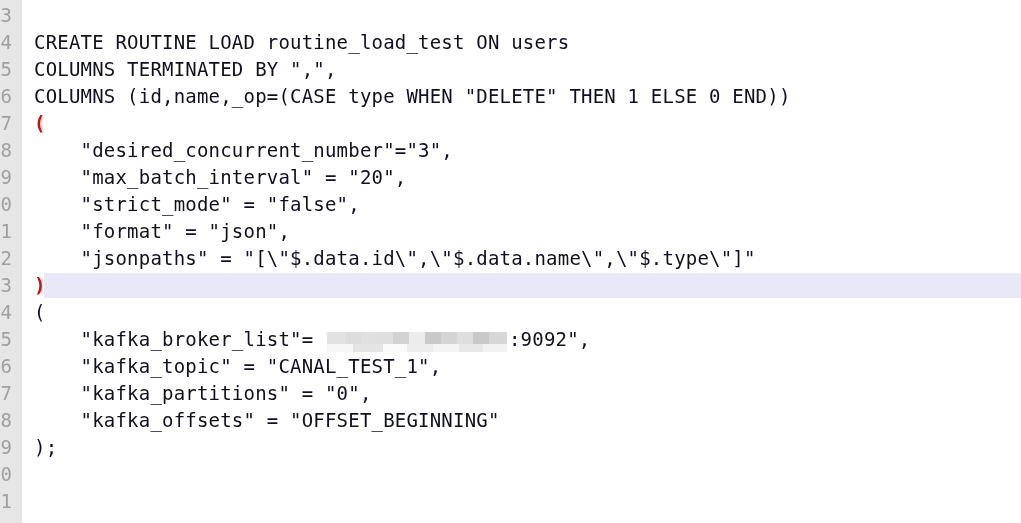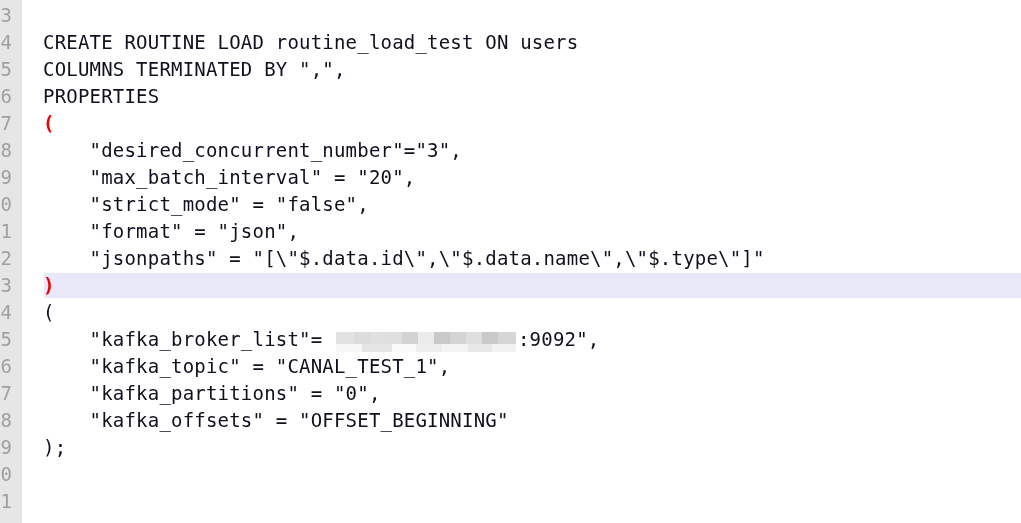--- a/index.html
+++ b/index.html
@@ -77,7 +77,7 @@
     font-size: 19px;
     color: #101020;
     white-space: pre;
-    padding-left: 21px;
+    padding-left: 12px;
     box-sizing: border-box;
     letter-spacing: 0.2px;
   }

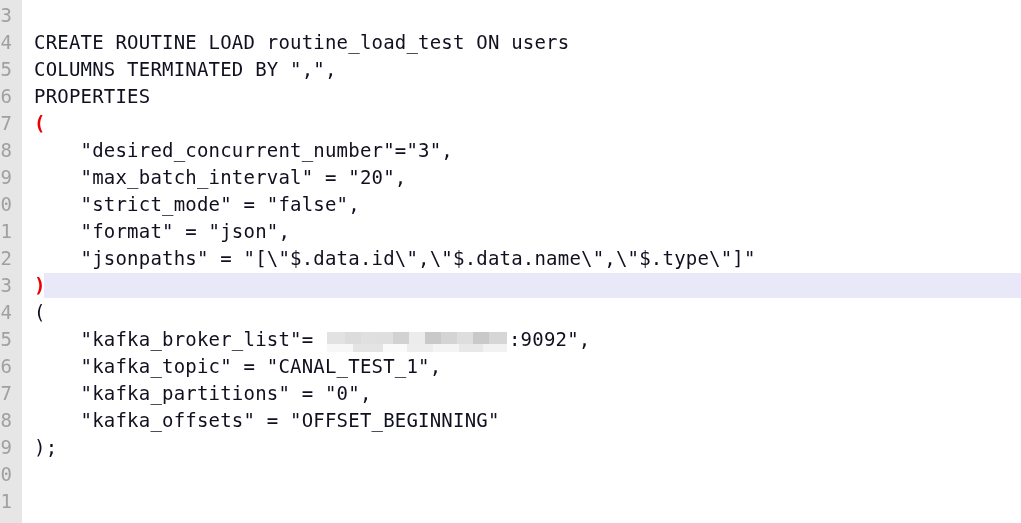--- a/index.html
+++ b/index.html
@@ -156,6 +156,7 @@
       <div class="code-line"><span class="line-text"></span></div>
       <div class="code-line"><span class="line-text">CREATE ROUTINE LOAD routine_load_test ON users</span></div>
       <div class="code-line"><span class="line-text">COLUMNS TERMINATED BY ",",</span></div>
+      <div class="code-line"><span class="line-text">COLUMNS (id,name,_op=(CASE type WHEN "DELETE" THEN 1 ELSE 0 END))</span></div>
       <div class="code-line"><span class="line-text">PROPERTIES</span></div>
       <div class="code-line"><span class="line-text"><span class="tok-bracket-err">(</span></span></div>
       <div class="code-line"><span class="line-text">    "desired_concurrent_number"="3",</span></div>

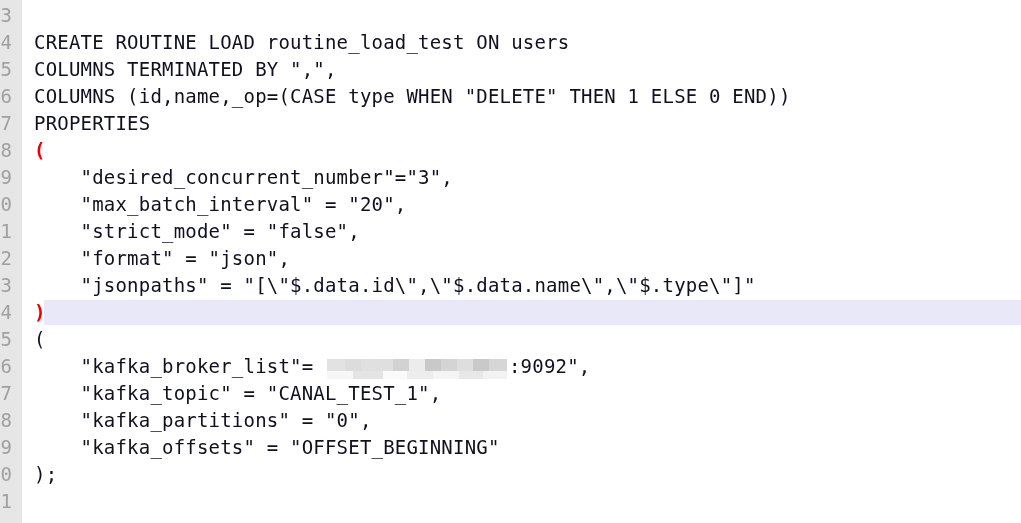--- a/index.html
+++ b/index.html
@@ -157,7 +157,6 @@
       <div class="code-line"><span class="line-text">CREATE ROUTINE LOAD routine_load_test ON users</span></div>
       <div class="code-line"><span class="line-text">COLUMNS TERMINATED BY ",",</span></div>
       <div class="code-line"><span class="line-text">COLUMNS (id,name,_op=(CASE type WHEN "DELETE" THEN 1 ELSE 0 END))</span></div>
-      <div class="code-line"><span class="line-text">PROPERTIES</span></div>
       <div class="code-line"><span class="line-text"><span class="tok-bracket-err">(</span></span></div>
       <div class="code-line"><span class="line-text">    "desired_concurrent_number"="3",</span></div>
       <div class="code-line"><span class="line-text">    "max_batch_interval" = "20",</span></div>

